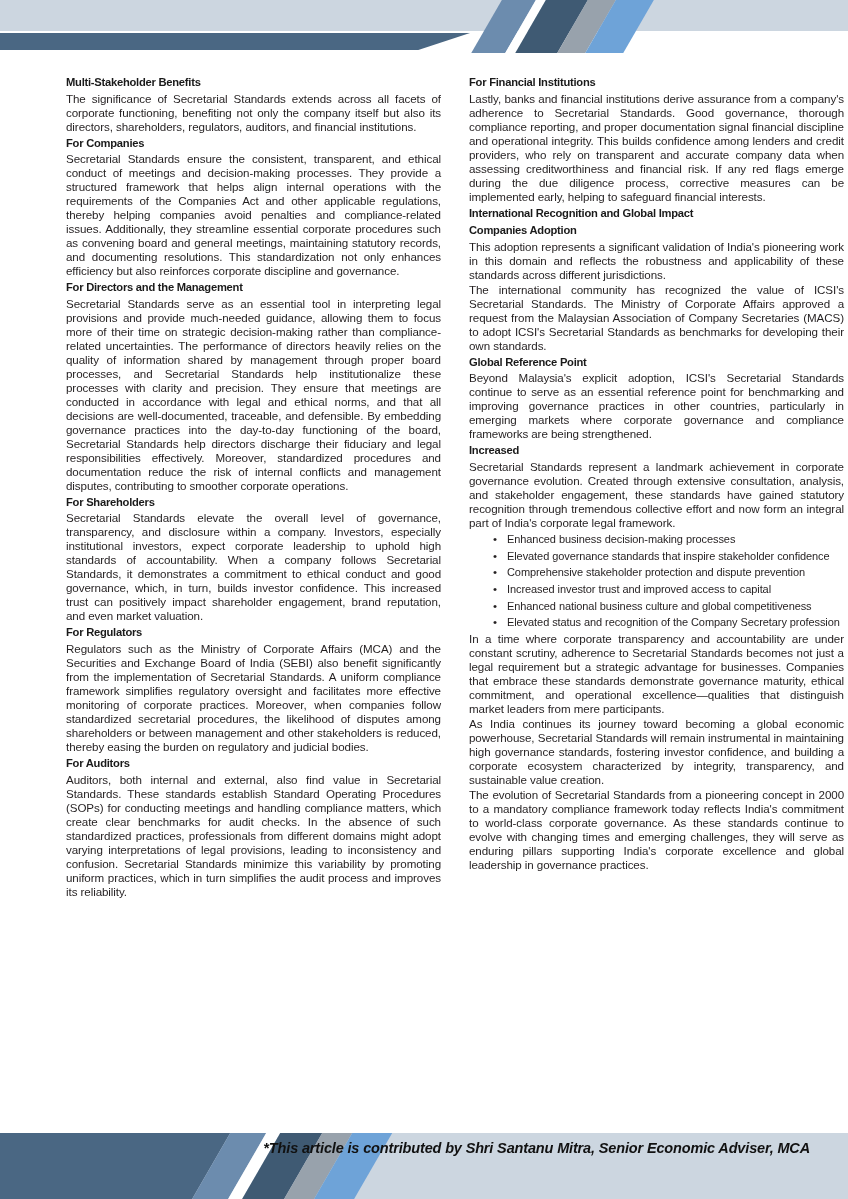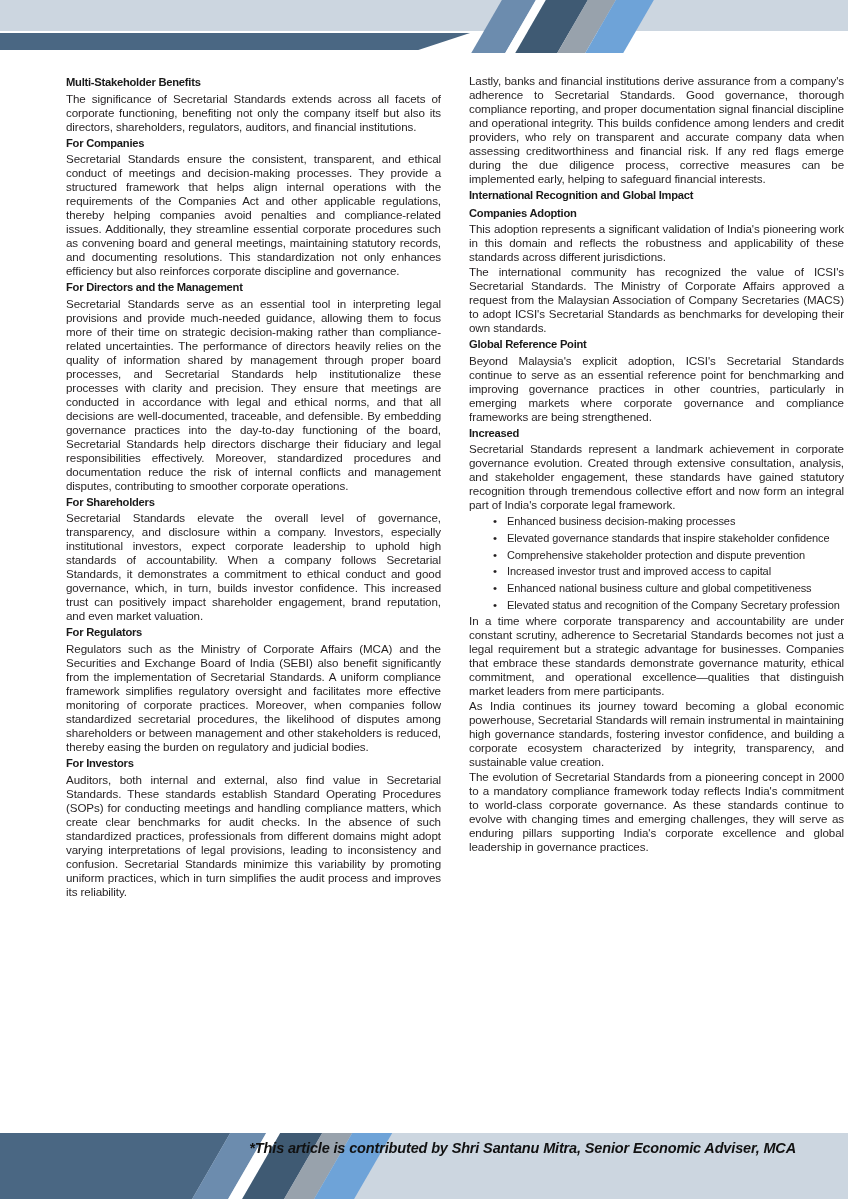--- a/index.html
+++ b/index.html
@@ -207,6 +207,7 @@
     </div>
 
     <div class="column col-right">
+      <h3 class="sec-head">For Financial Institutions</h3>
       <p class="body">Lastly, banks and financial institutions derive assurance from a company's adherence to Secretarial Standards. Good governance, thorough compliance reporting, and proper documentation signal financial discipline and operational integrity. This builds confidence among lenders and credit providers, who rely on transparent and accurate company data when assessing creditworthiness and financial risk. If any red flags emerge during the due diligence process, corrective measures can be implemented early, helping to safeguard financial interests.</p>
 
       <h3 class="sec-head">International Recognition and Global Impact</h3>

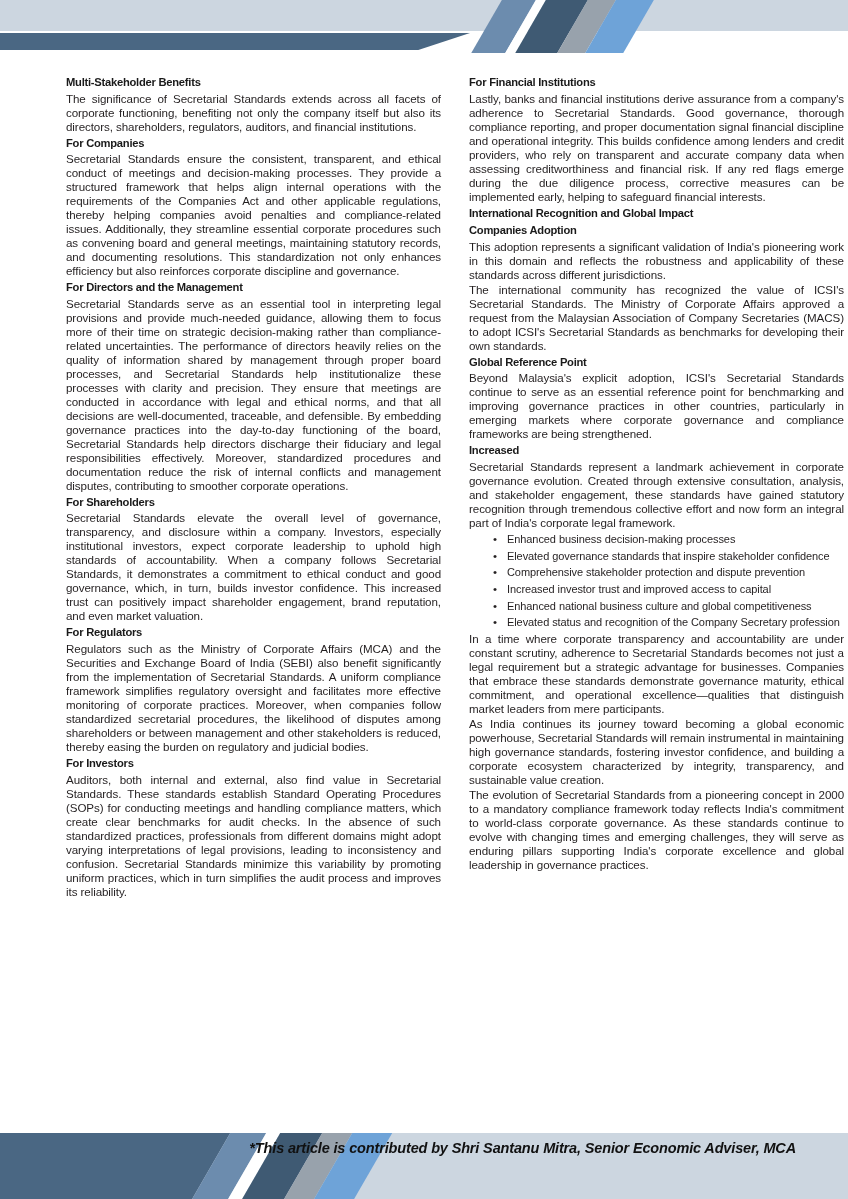--- a/index.html
+++ b/index.html
@@ -202,7 +202,7 @@
       <h3 class="sec-head">For Regulators</h3>
       <p class="body">Regulators such as the Ministry of Corporate Affairs (MCA) and the Securities and Exchange Board of India (SEBI) also benefit significantly from the implementation of Secretarial Standards. A uniform compliance framework simplifies regulatory oversight and facilitates more effective monitoring of corporate practices. Moreover, when companies follow standardized secretarial procedures, the likelihood of disputes among shareholders or between management and other stakeholders is reduced, thereby easing the burden on regulatory and judicial bodies.</p>
 
-      <h3 class="sec-head">For Investors</h3>
+      <h3 class="sec-head">For Auditors</h3>
       <p class="body">Auditors, both internal and external, also find value in Secretarial Standards. These standards establish Standard Operating Procedures (SOPs) for conducting meetings and handling compliance matters, which create clear benchmarks for audit checks. In the absence of such standardized practices, professionals from different domains might adopt varying interpretations of legal provisions, leading to inconsistency and confusion. Secretarial Standards minimize this variability by promoting uniform practices, which in turn simplifies the audit process and improves its reliability.</p>
     </div>
 

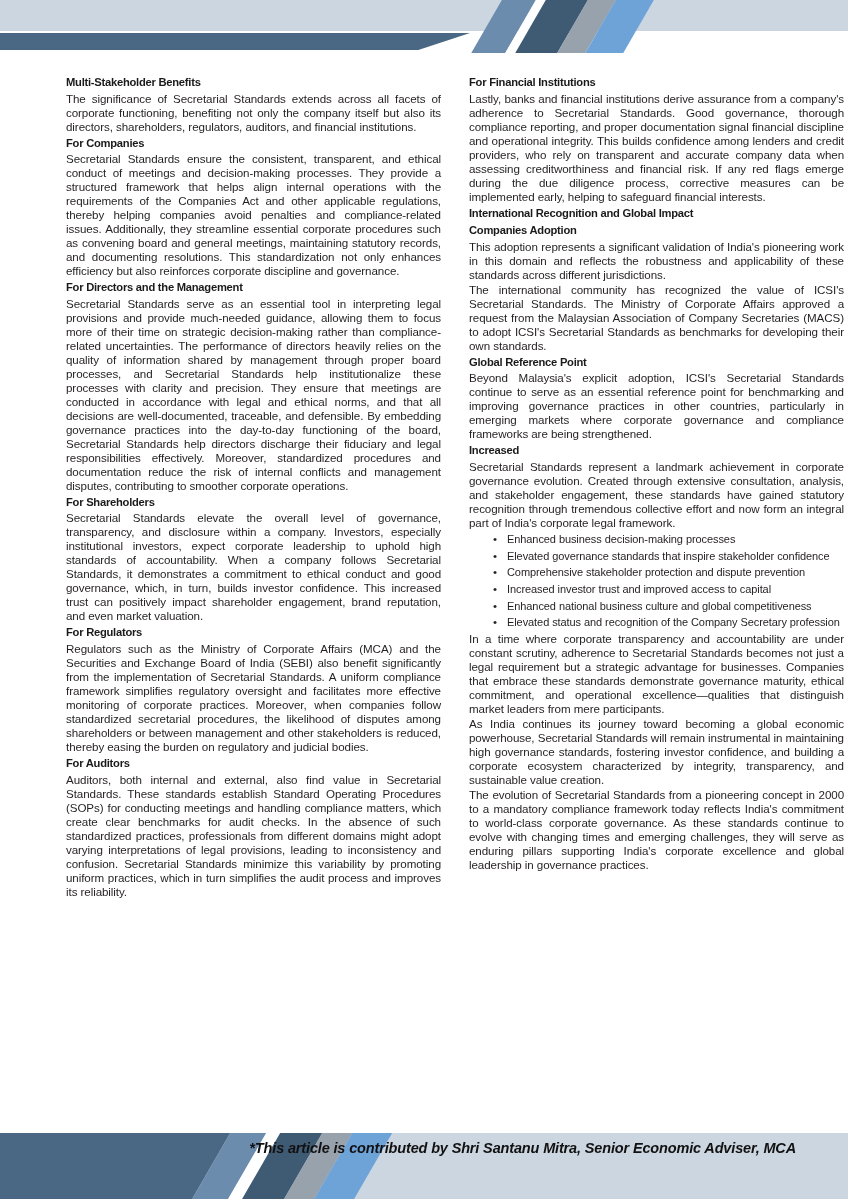--- a/index.html
+++ b/index.html
@@ -89,7 +89,7 @@
   }
   .footer-text {
     position: absolute;
-    left: 4px; top: 1140px;
+    left: 18px; top: 1140px;
     width: 820px;
     text-align: right;
     padding-right: 28px;

